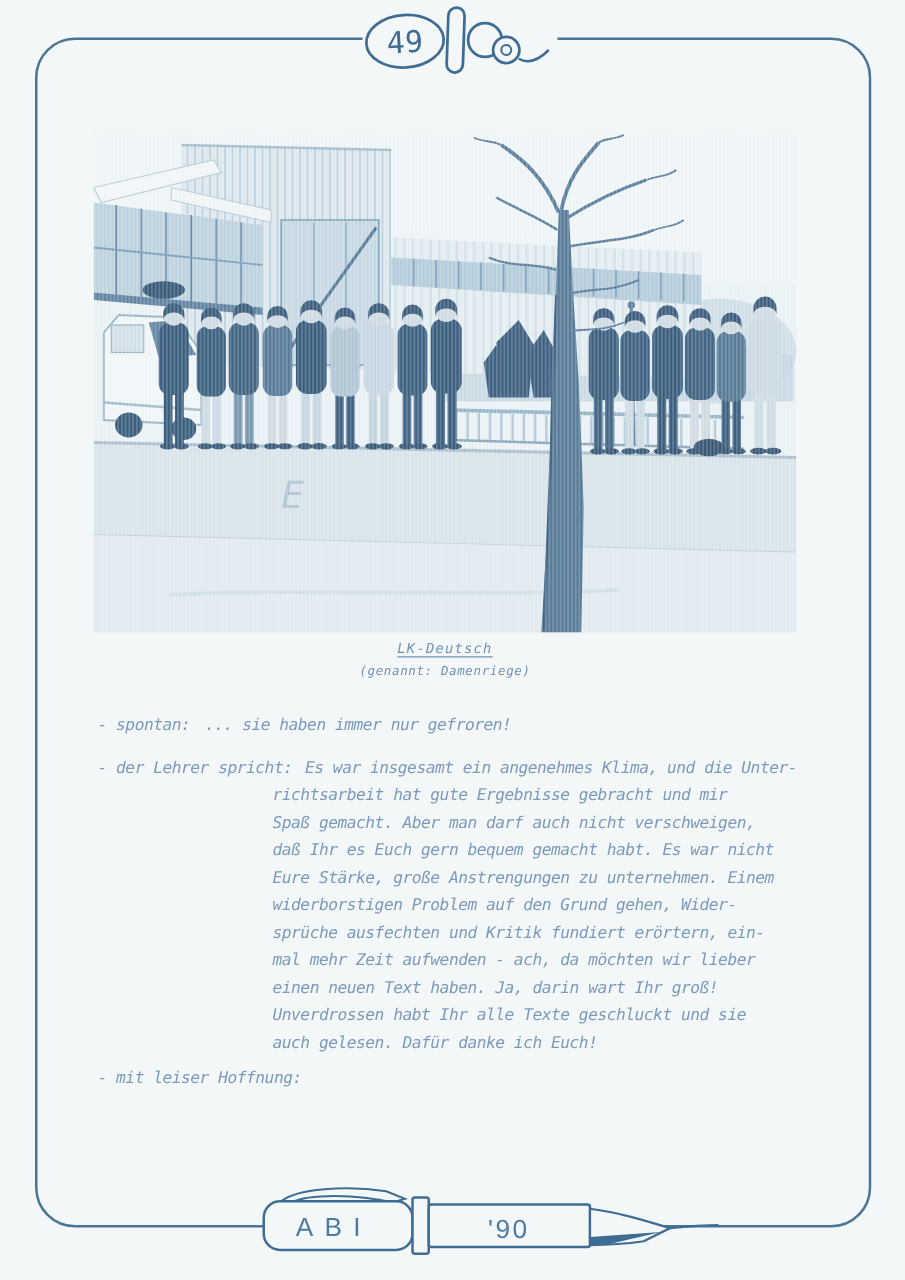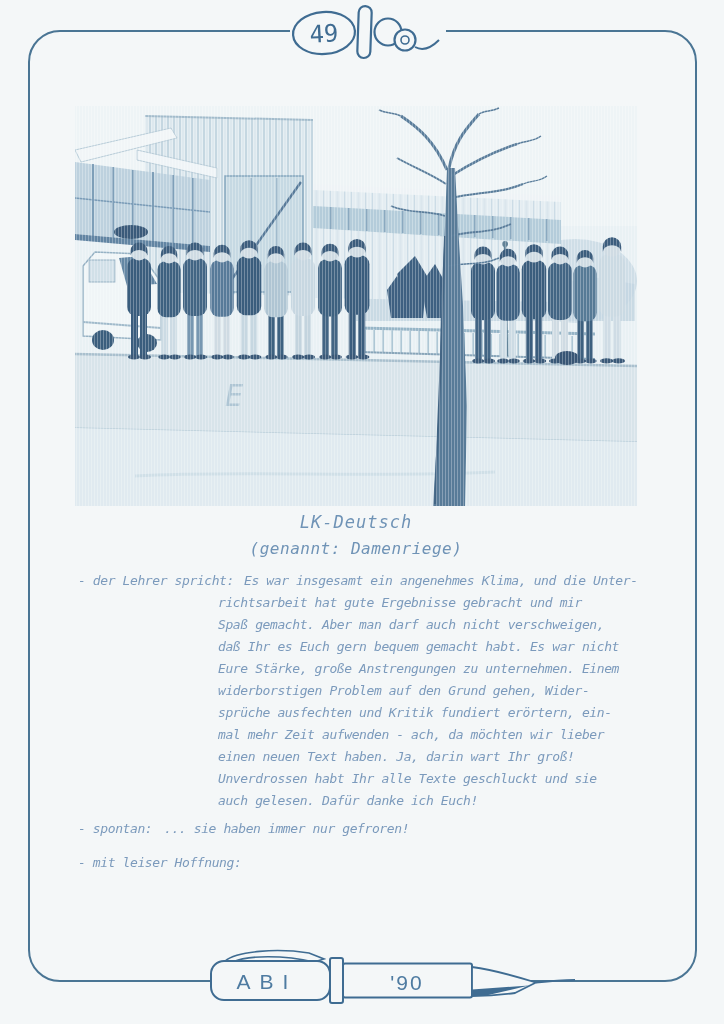--- a/index.html
+++ b/index.html
@@ -22,8 +22,8 @@
   .photo{position:absolute;left:75px;top:106px;width:562px;height:400px;}
   .caption{position:absolute;left:75px;top:512px;width:562px;text-align:center;color:#6f93b6;}
   .caption-title{
-    font-size:17px;font-style:italic;letter-spacing:1px;
-    text-underline-offset:3px;
+    font-size:11px;font-style:italic;letter-spacing:1px;
+    text-decoration:underline;text-underline-offset:3px;
   }
   .caption-sub{font-size:16px;font-style:italic;margin-top:7px;letter-spacing:0.5px;}
   .bodytext{

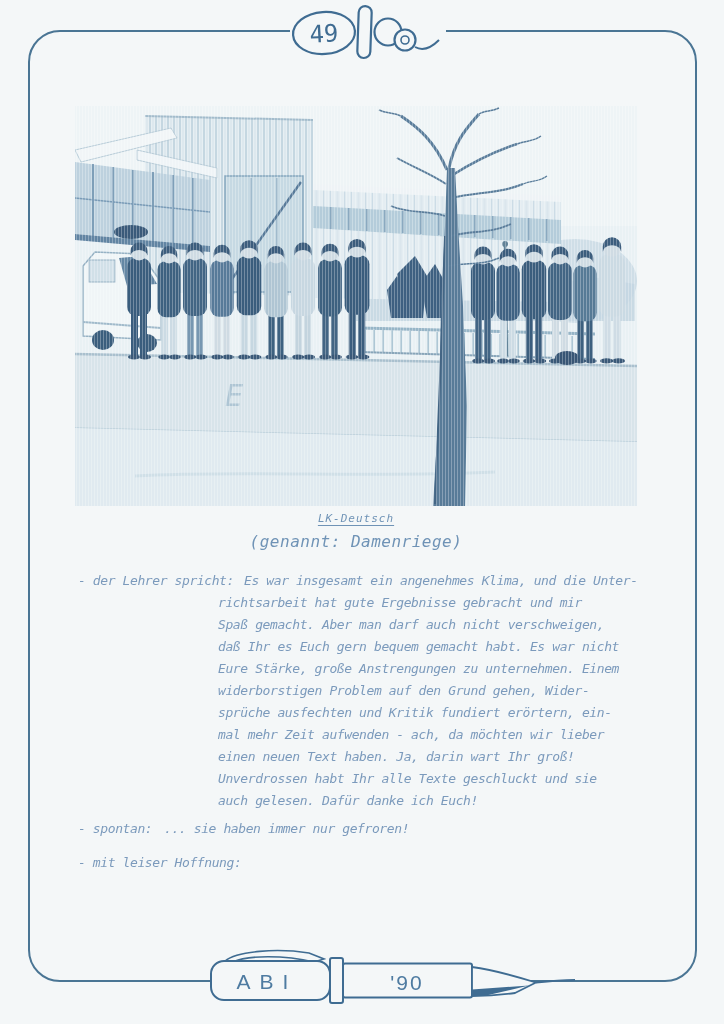--- a/index.html
+++ b/index.html
@@ -25,7 +25,7 @@
     font-size:11px;font-style:italic;letter-spacing:1px;
     text-decoration:underline;text-underline-offset:3px;
   }
-  .caption-sub{font-size:16px;font-style:italic;margin-top:7px;letter-spacing:0.5px;}
+  .caption-sub{font-size:10px;font-style:italic;margin-top:7px;letter-spacing:0.5px;}
   .bodytext{
     position:absolute;left:78px;top:570px;width:592px;
     color:var(--text);font-size:13px;font-style:italic;

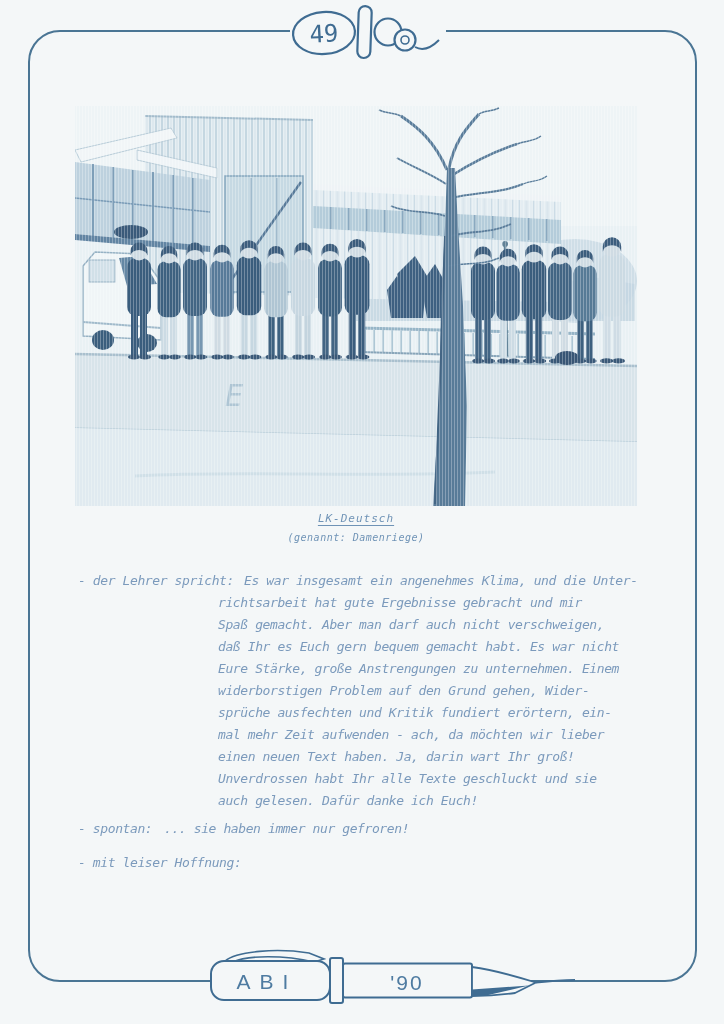--- a/index.html
+++ b/index.html
@@ -240,6 +240,10 @@
   </div>
 
   <div class="bodytext">
+    <div class="item" style="padding-left:86px;margin-bottom:12px;">
+      <span class="item-label">- spontan:</span>
+      <div class="item-lines">... sie haben immer nur gefroren!</div>
+    </div>
     <div class="item" style="padding-left:140px;margin-bottom:6px;">
       <span class="item-label">- der Lehrer spricht:</span>
       <div class="item-lines" style="text-indent:26px;">Es war insgesamt ein angenehmes Klima, und die Unter-
@@ -254,10 +258,6 @@
 Unverdrossen habt Ihr alle Texte geschluckt und sie
 auch gelesen. Dafür danke ich Euch!</div>
     </div>
-    <div class="item" style="padding-left:86px;margin-bottom:12px;">
-      <span class="item-label">- spontan:</span>
-      <div class="item-lines">... sie haben immer nur gefroren!</div>
-    </div>
     <div class="item" style="padding-left:128px;">
       <span class="item-label">- mit leiser Hoffnung:</span>
     </div>

